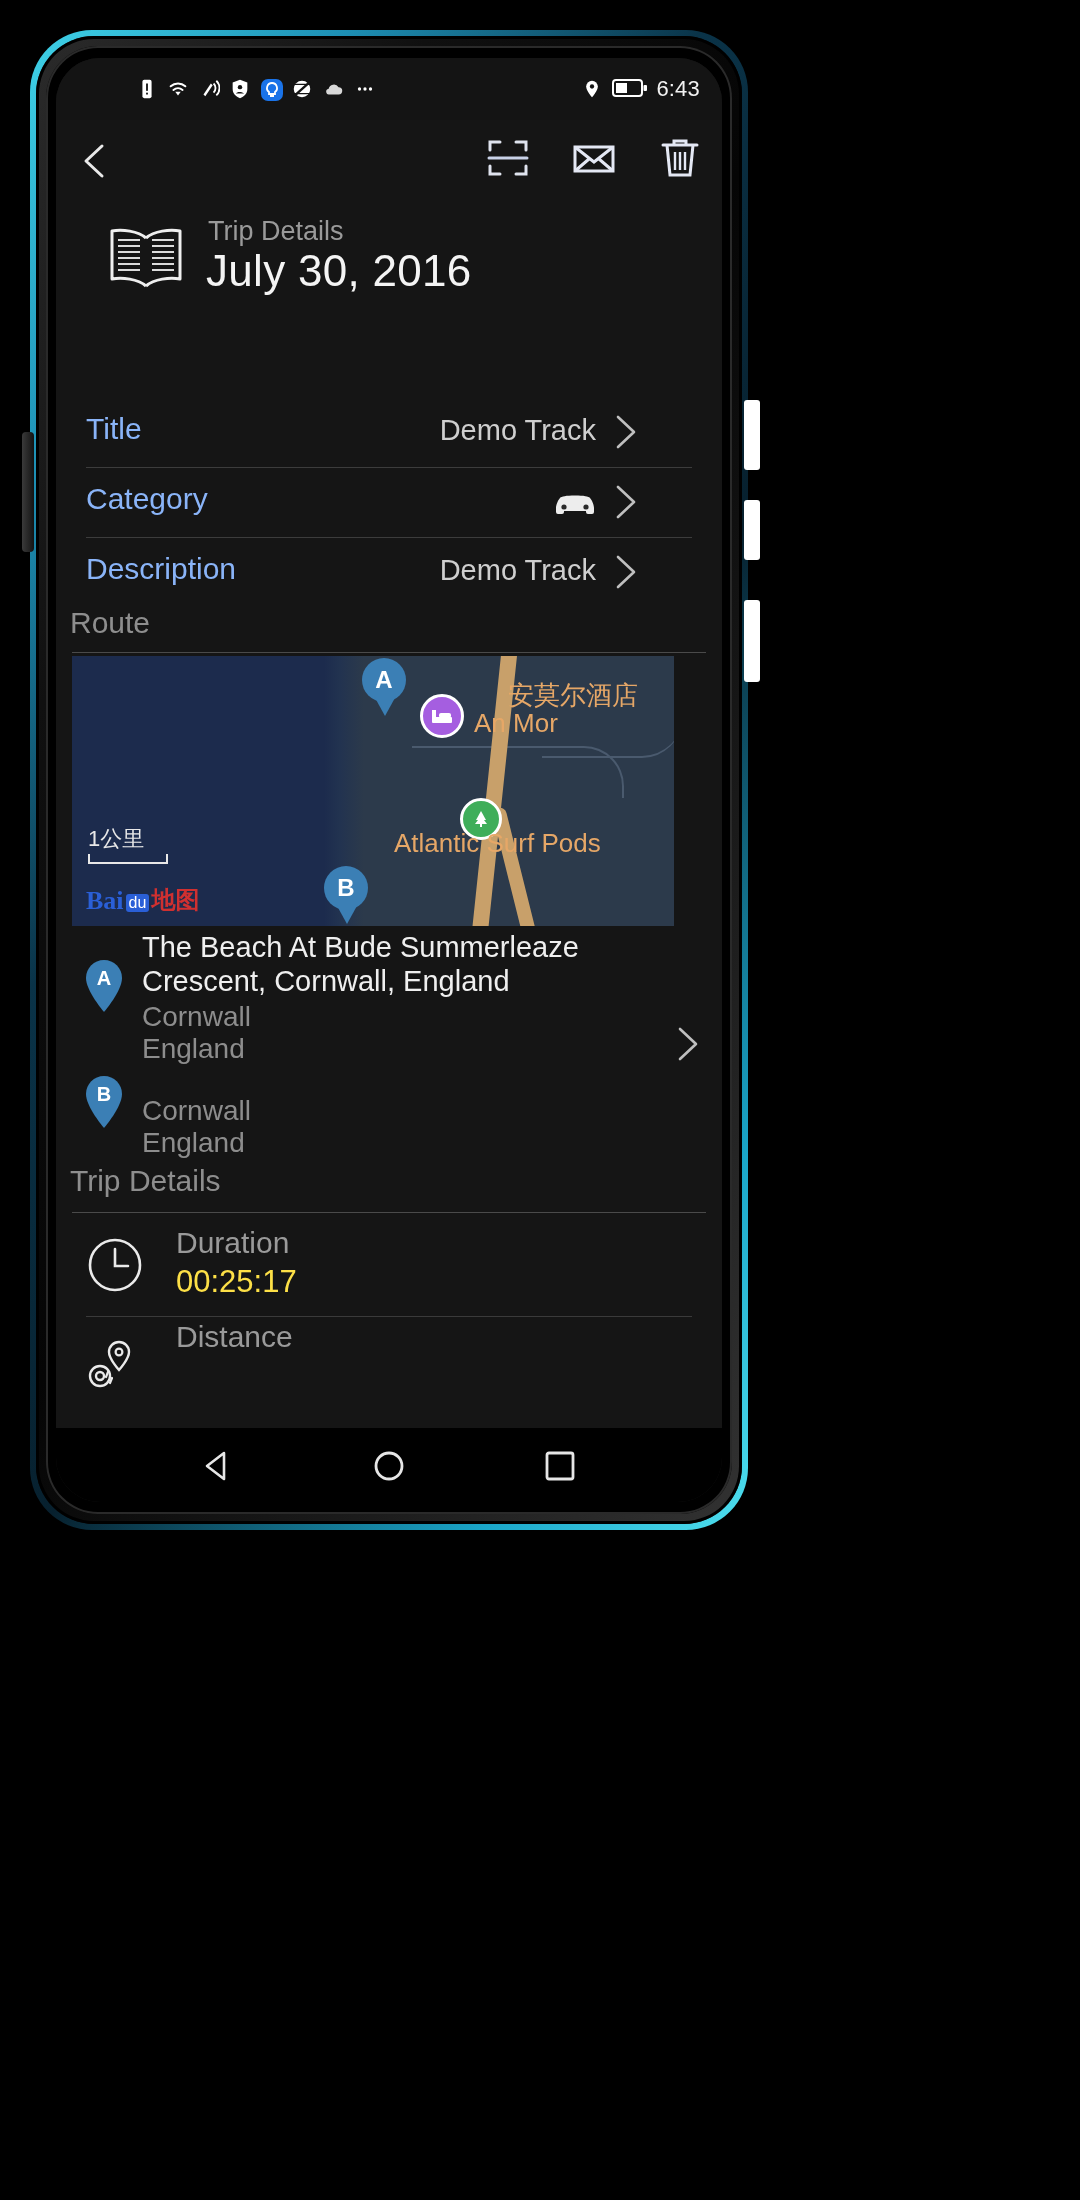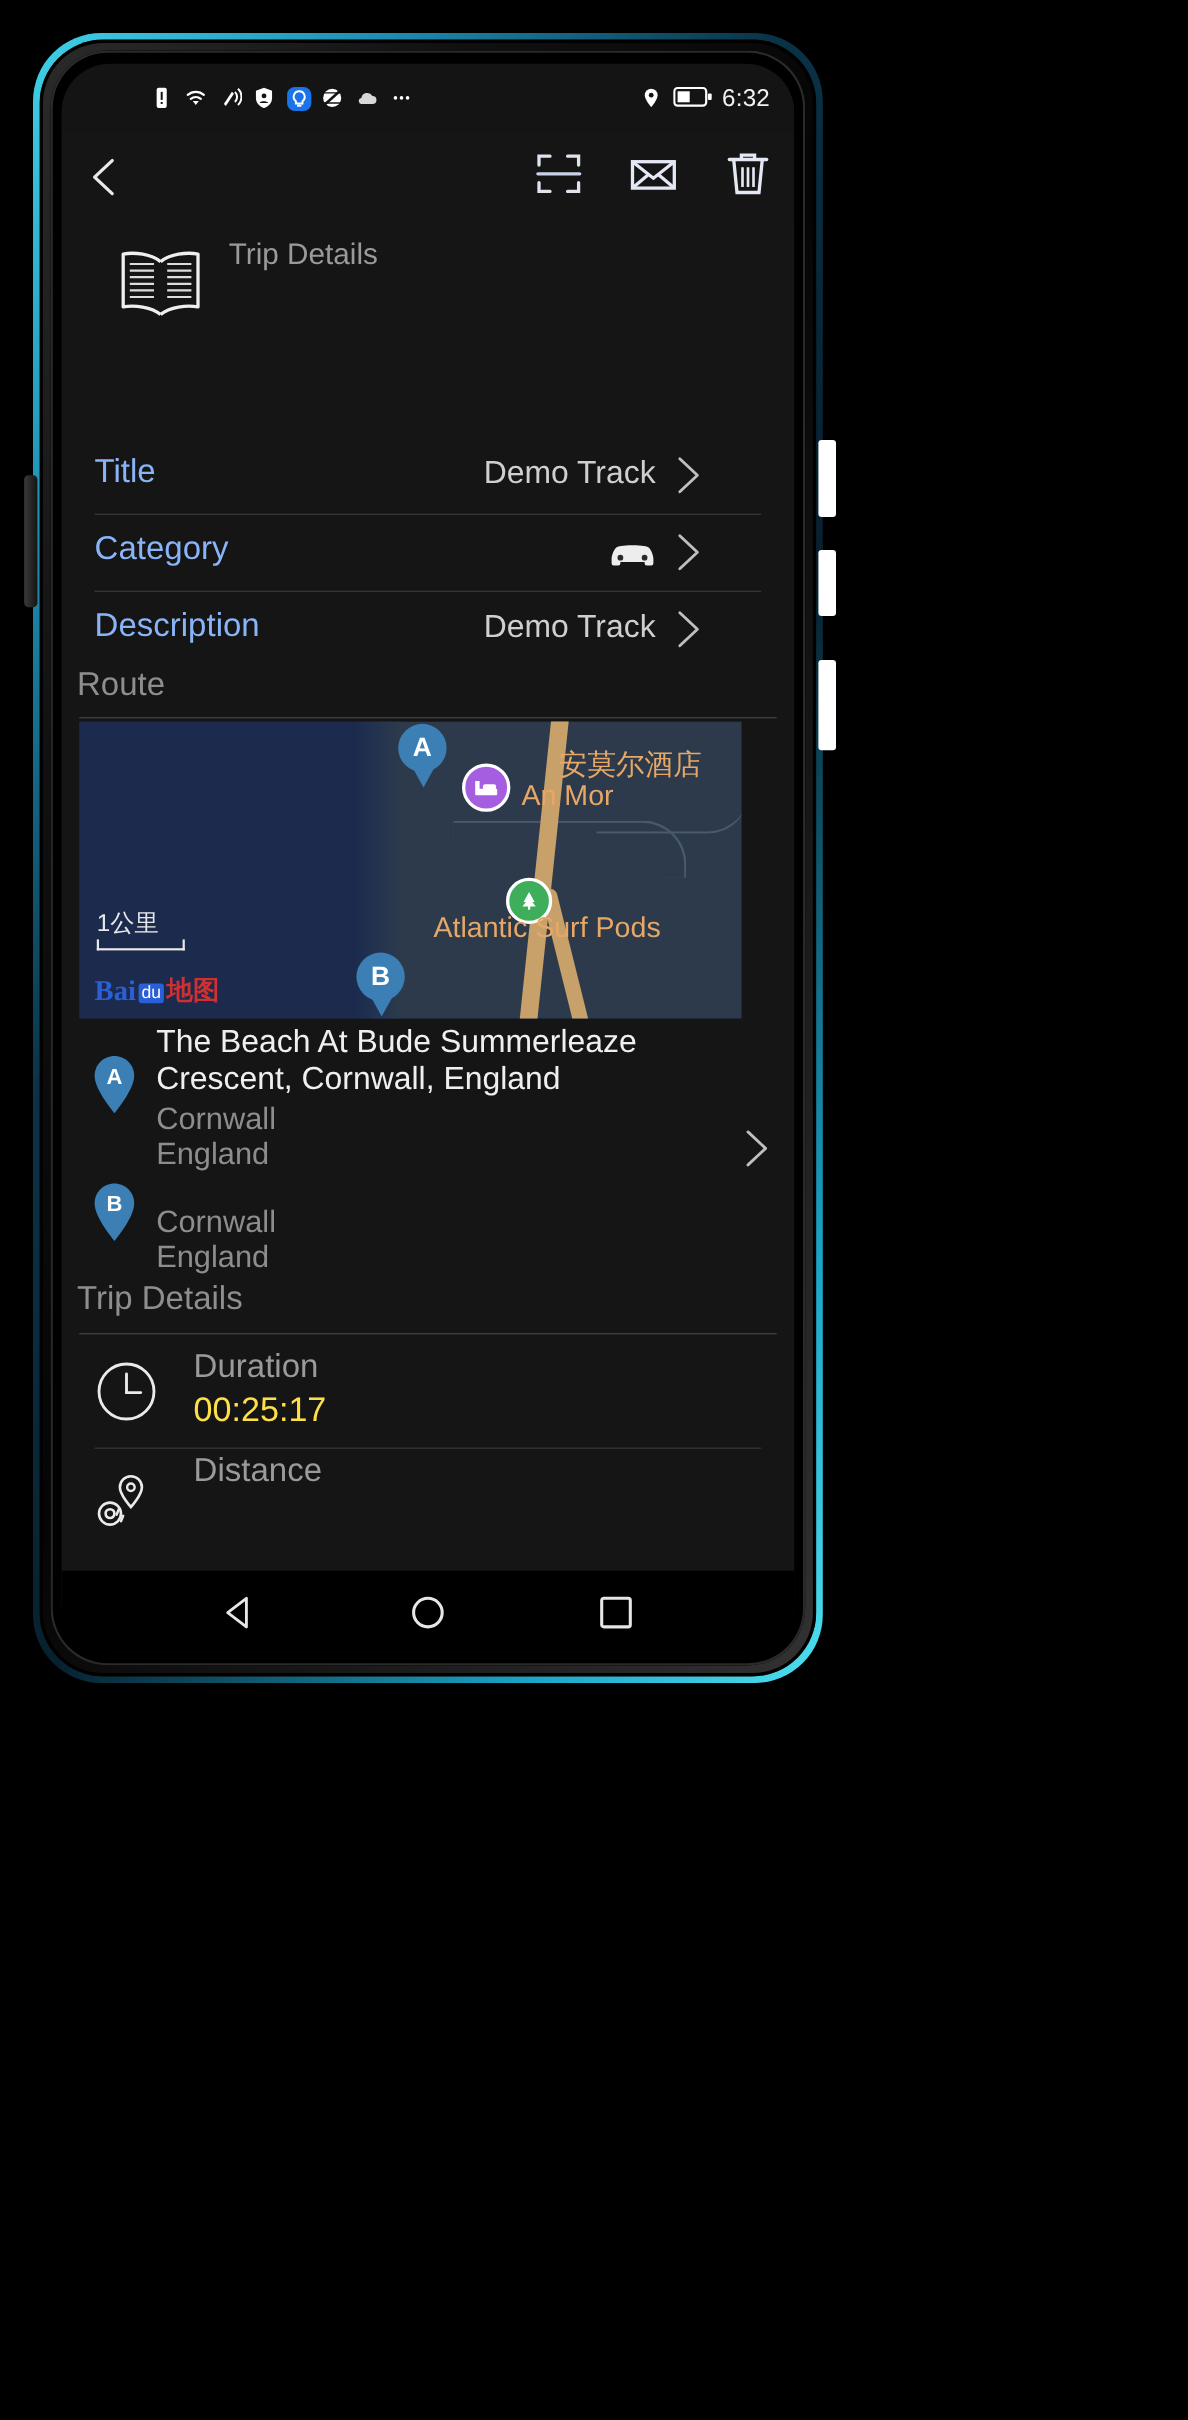--- a/index.html
+++ b/index.html
@@ -260,7 +260,7 @@
               <rect x="31.5" y="7" width="3.5" height="6" rx="1" fill="#fff"></rect>
             </svg>
         </span>
-        <span class="sb-time">6:32</span>
+        <span class="sb-time">6:43</span>
       </div>
     </div>
 

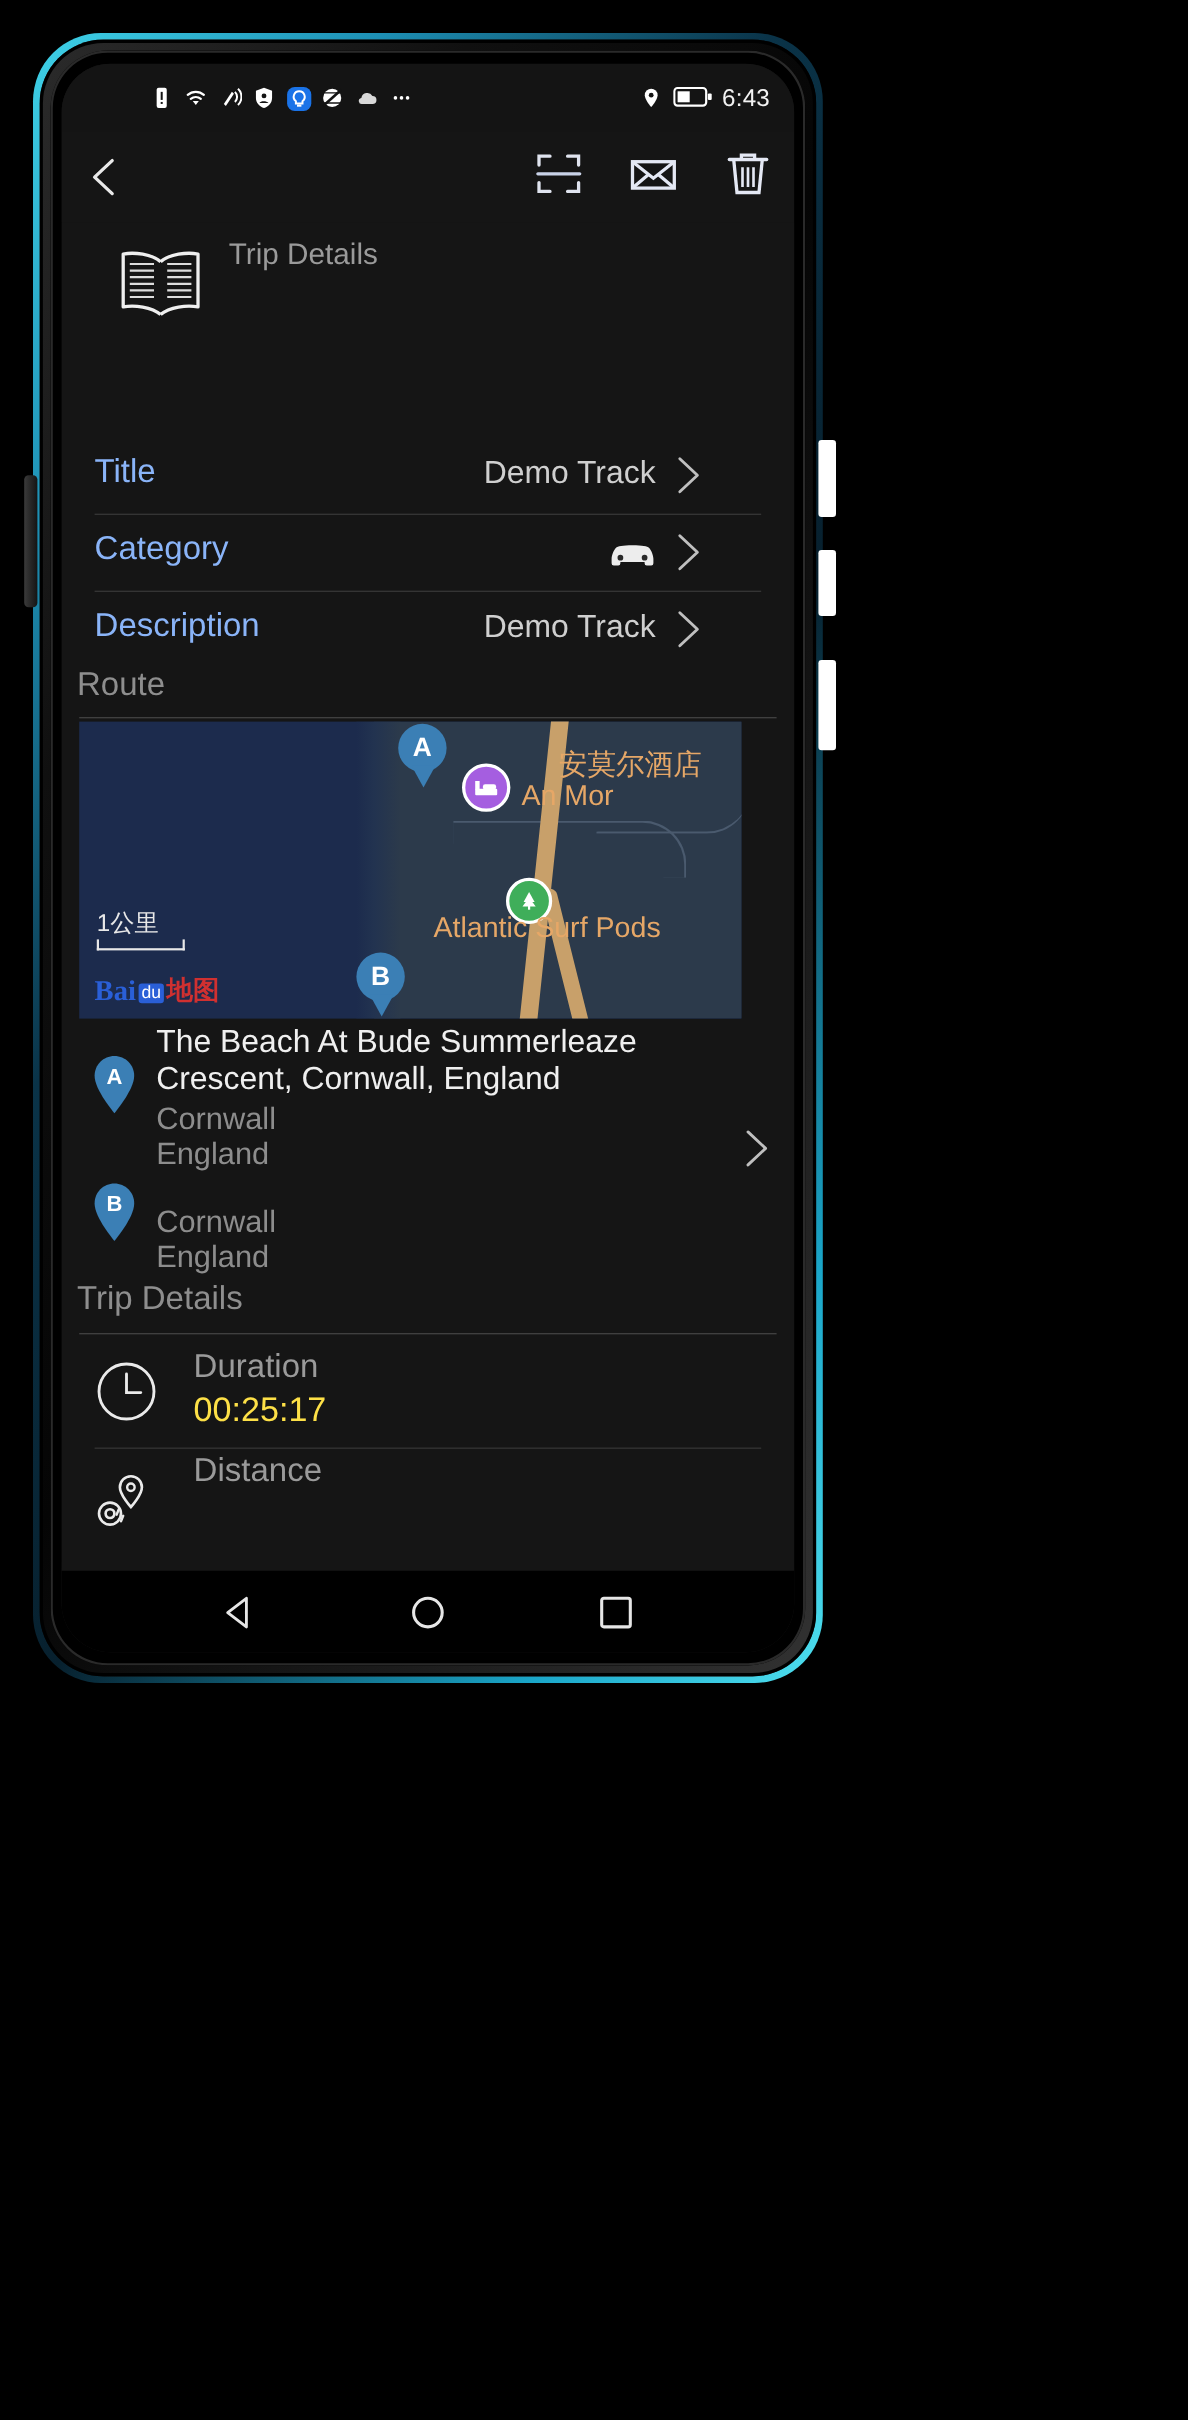--- a/index.html
+++ b/index.html
@@ -305,6 +305,7 @@
         </svg>
       </div>
       <div class="trip-sub">Trip Details</div>
+      <div class="trip-title">July 30, 2016</div>
     </div>
 
 

